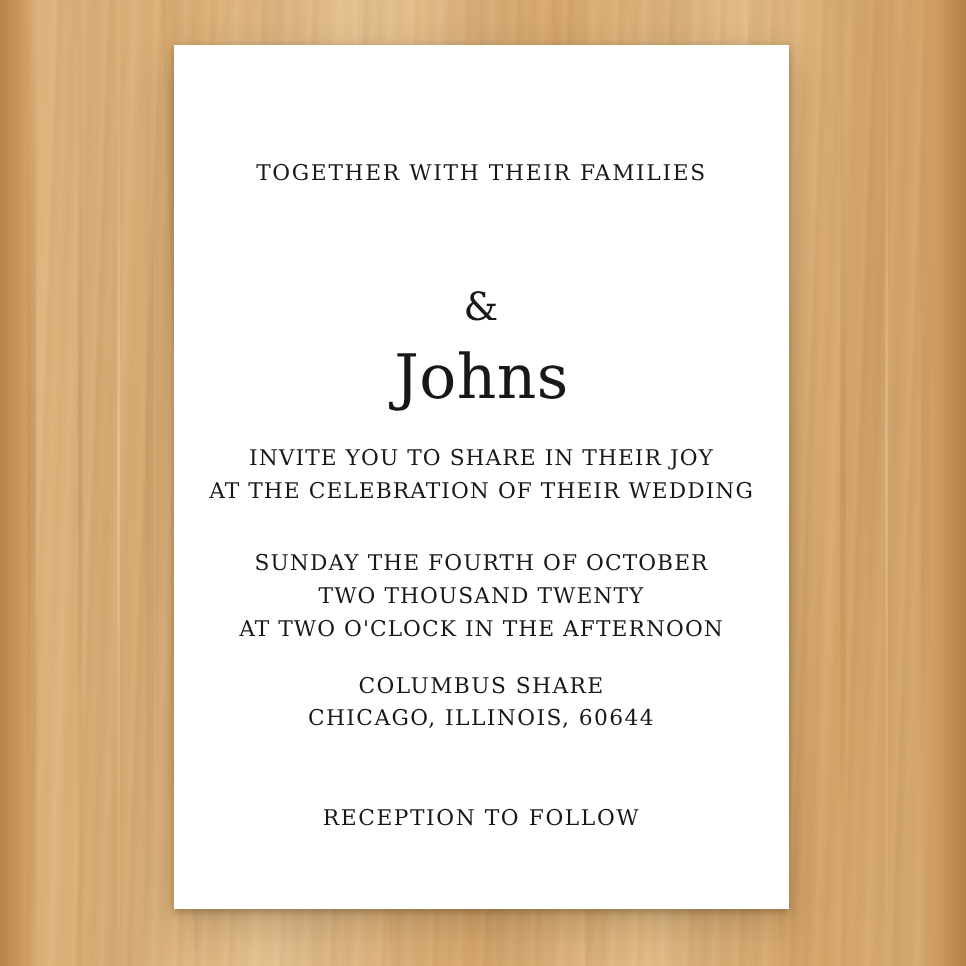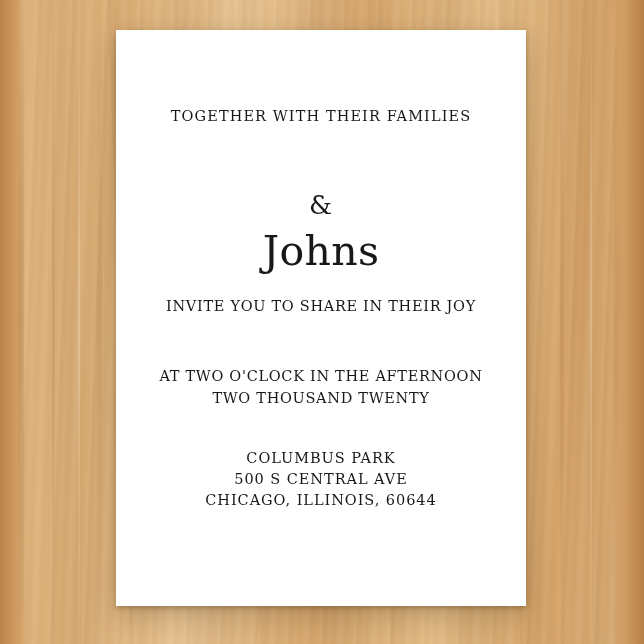--- a/index.html
+++ b/index.html
@@ -164,6 +164,7 @@
 
       <div class="block invite-block">
         <div class="line">INVITE YOU TO SHARE IN THEIR JOY</div>
+        <div class="line">AT THE CELEBRATION OF THEIR WEDDING</div>
       </div>
 
       <div class="block date-block">

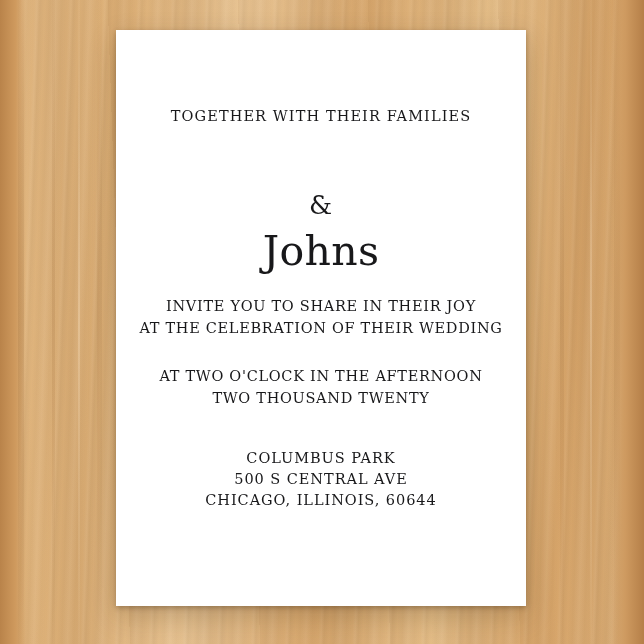--- a/index.html
+++ b/index.html
@@ -168,6 +168,7 @@
       </div>
 
       <div class="block date-block">
+        <div class="line">SUNDAY THE FOURTH OF OCTOBER</div>
         <div class="line">AT TWO O'CLOCK IN THE AFTERNOON</div>
         <div class="line">TWO THOUSAND TWENTY</div>
       </div>

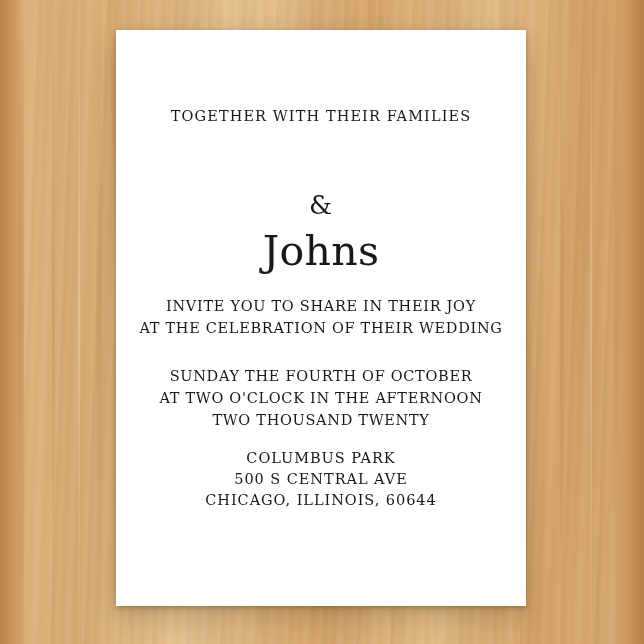--- a/index.html
+++ b/index.html
@@ -169,8 +169,8 @@
 
       <div class="block date-block">
         <div class="line">SUNDAY THE FOURTH OF OCTOBER</div>
+        <div class="line">TWO THOUSAND TWENTY</div>
         <div class="line">AT TWO O'CLOCK IN THE AFTERNOON</div>
-        <div class="line">TWO THOUSAND TWENTY</div>
       </div>
 
       <div class="block venue-block">

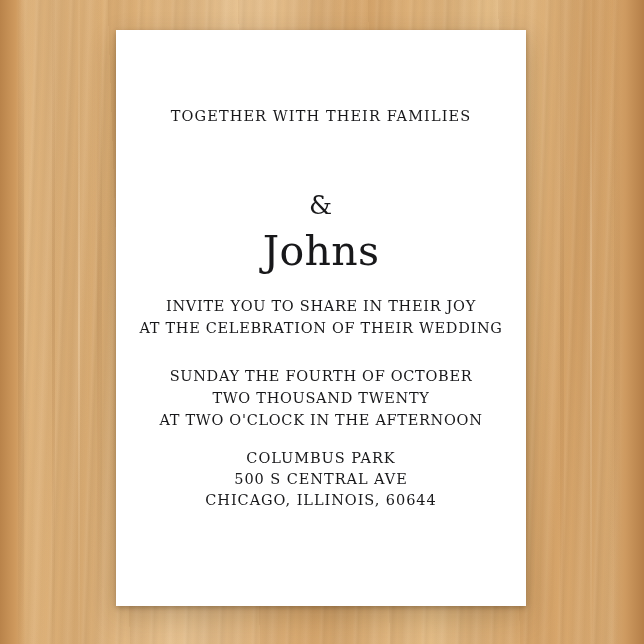--- a/index.html
+++ b/index.html
@@ -174,7 +174,7 @@
       </div>
 
       <div class="block venue-block">
-        <div class="line">COLUMBUS PARK</div>
+        <div class="line">COLUMBUS SHARE</div>
         <div class="line">500 S CENTRAL AVE</div>
         <div class="line">CHICAGO, ILLINOIS, 60644</div>
       </div>

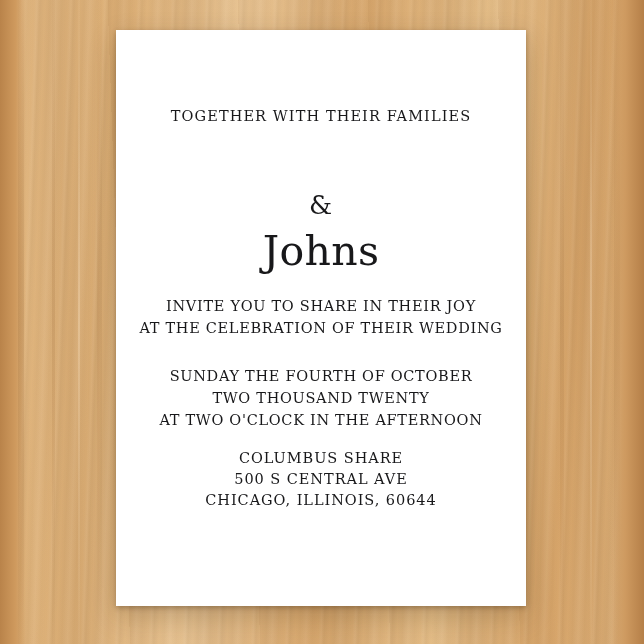--- a/index.html
+++ b/index.html
@@ -175,7 +175,6 @@
 
       <div class="block venue-block">
         <div class="line">COLUMBUS SHARE</div>
-        <div class="line">500 S CENTRAL AVE</div>
         <div class="line">CHICAGO, ILLINOIS, 60644</div>
       </div>
 

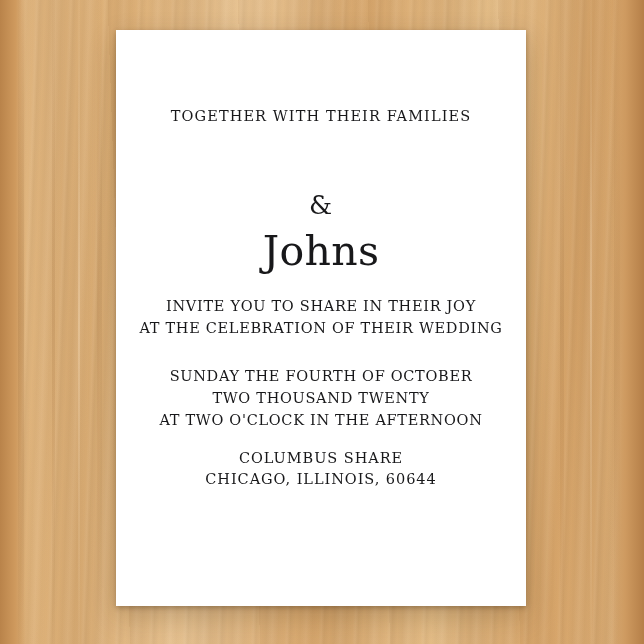--- a/index.html
+++ b/index.html
@@ -178,6 +178,7 @@
         <div class="line">CHICAGO, ILLINOIS, 60644</div>
       </div>
 
+      <div class="block reception-block line">RECEPTION TO FOLLOW</div>
 
     </div>
   </div>

